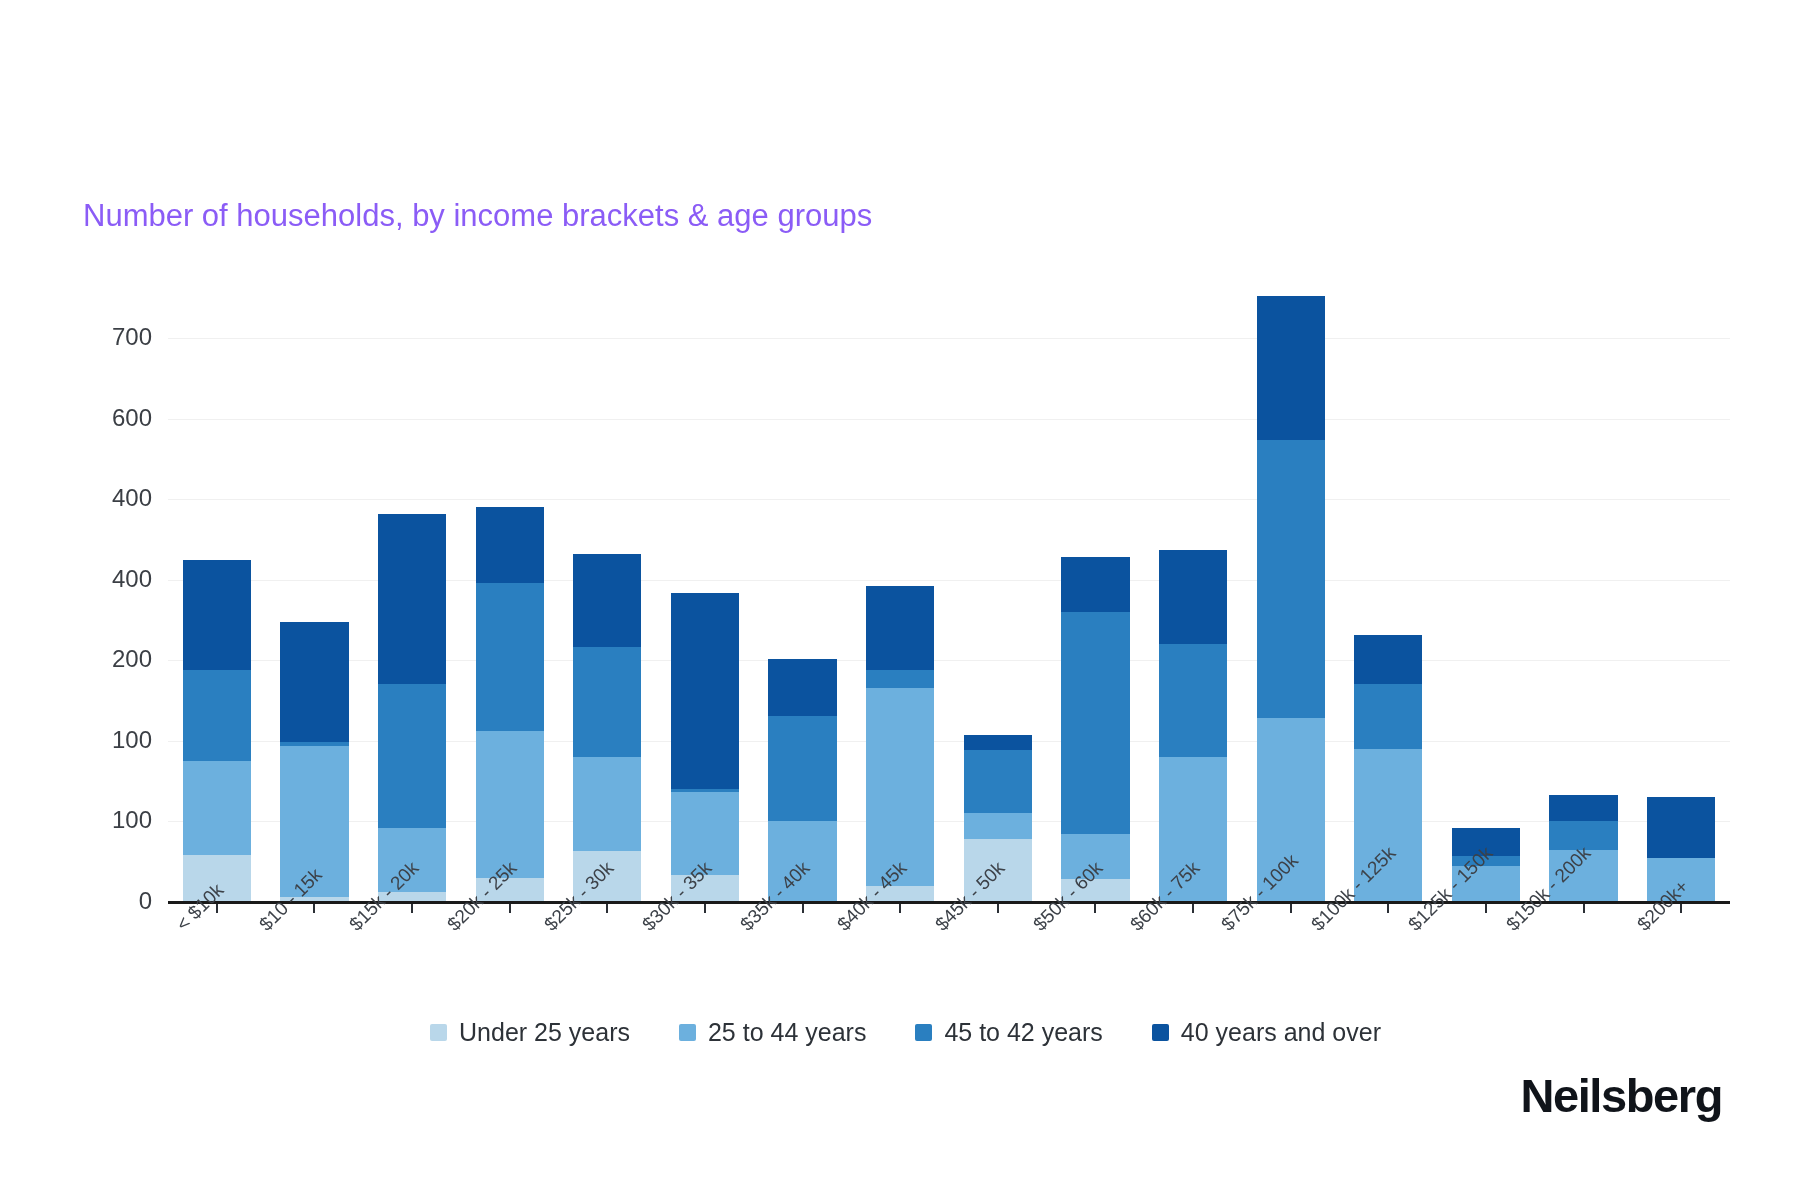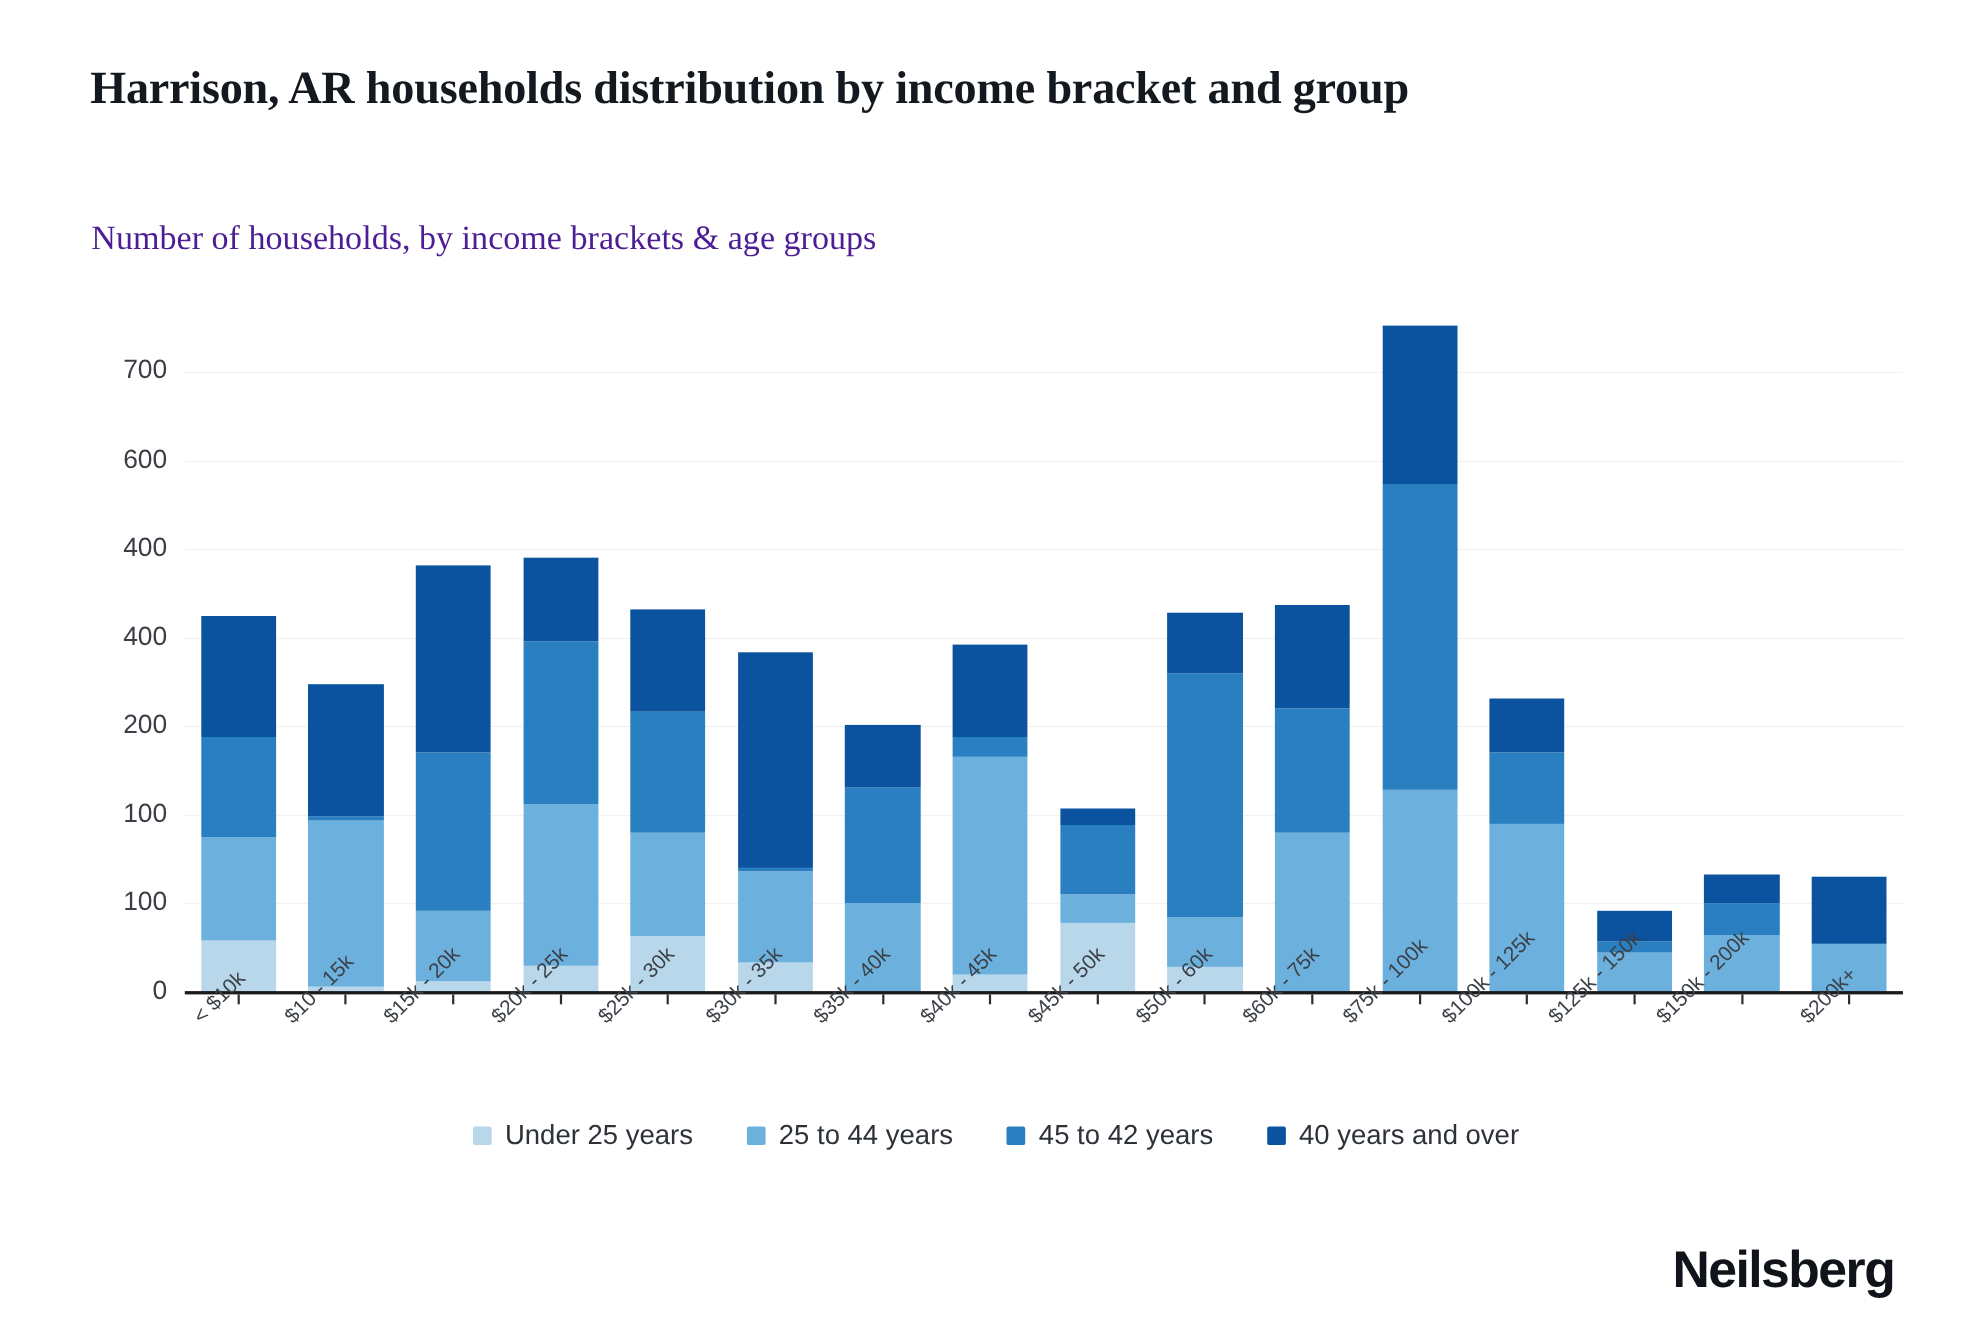--- a/index.html
+++ b/index.html
@@ -83,7 +83,6 @@
 
 <div class="page">
 
-  <div class="title">Harrison, AR households distribution by income bracket and group</div>
   <div class="subtitle">Number of households, by income brackets &amp; age groups</div>
 
   <div class="plot-wrap">

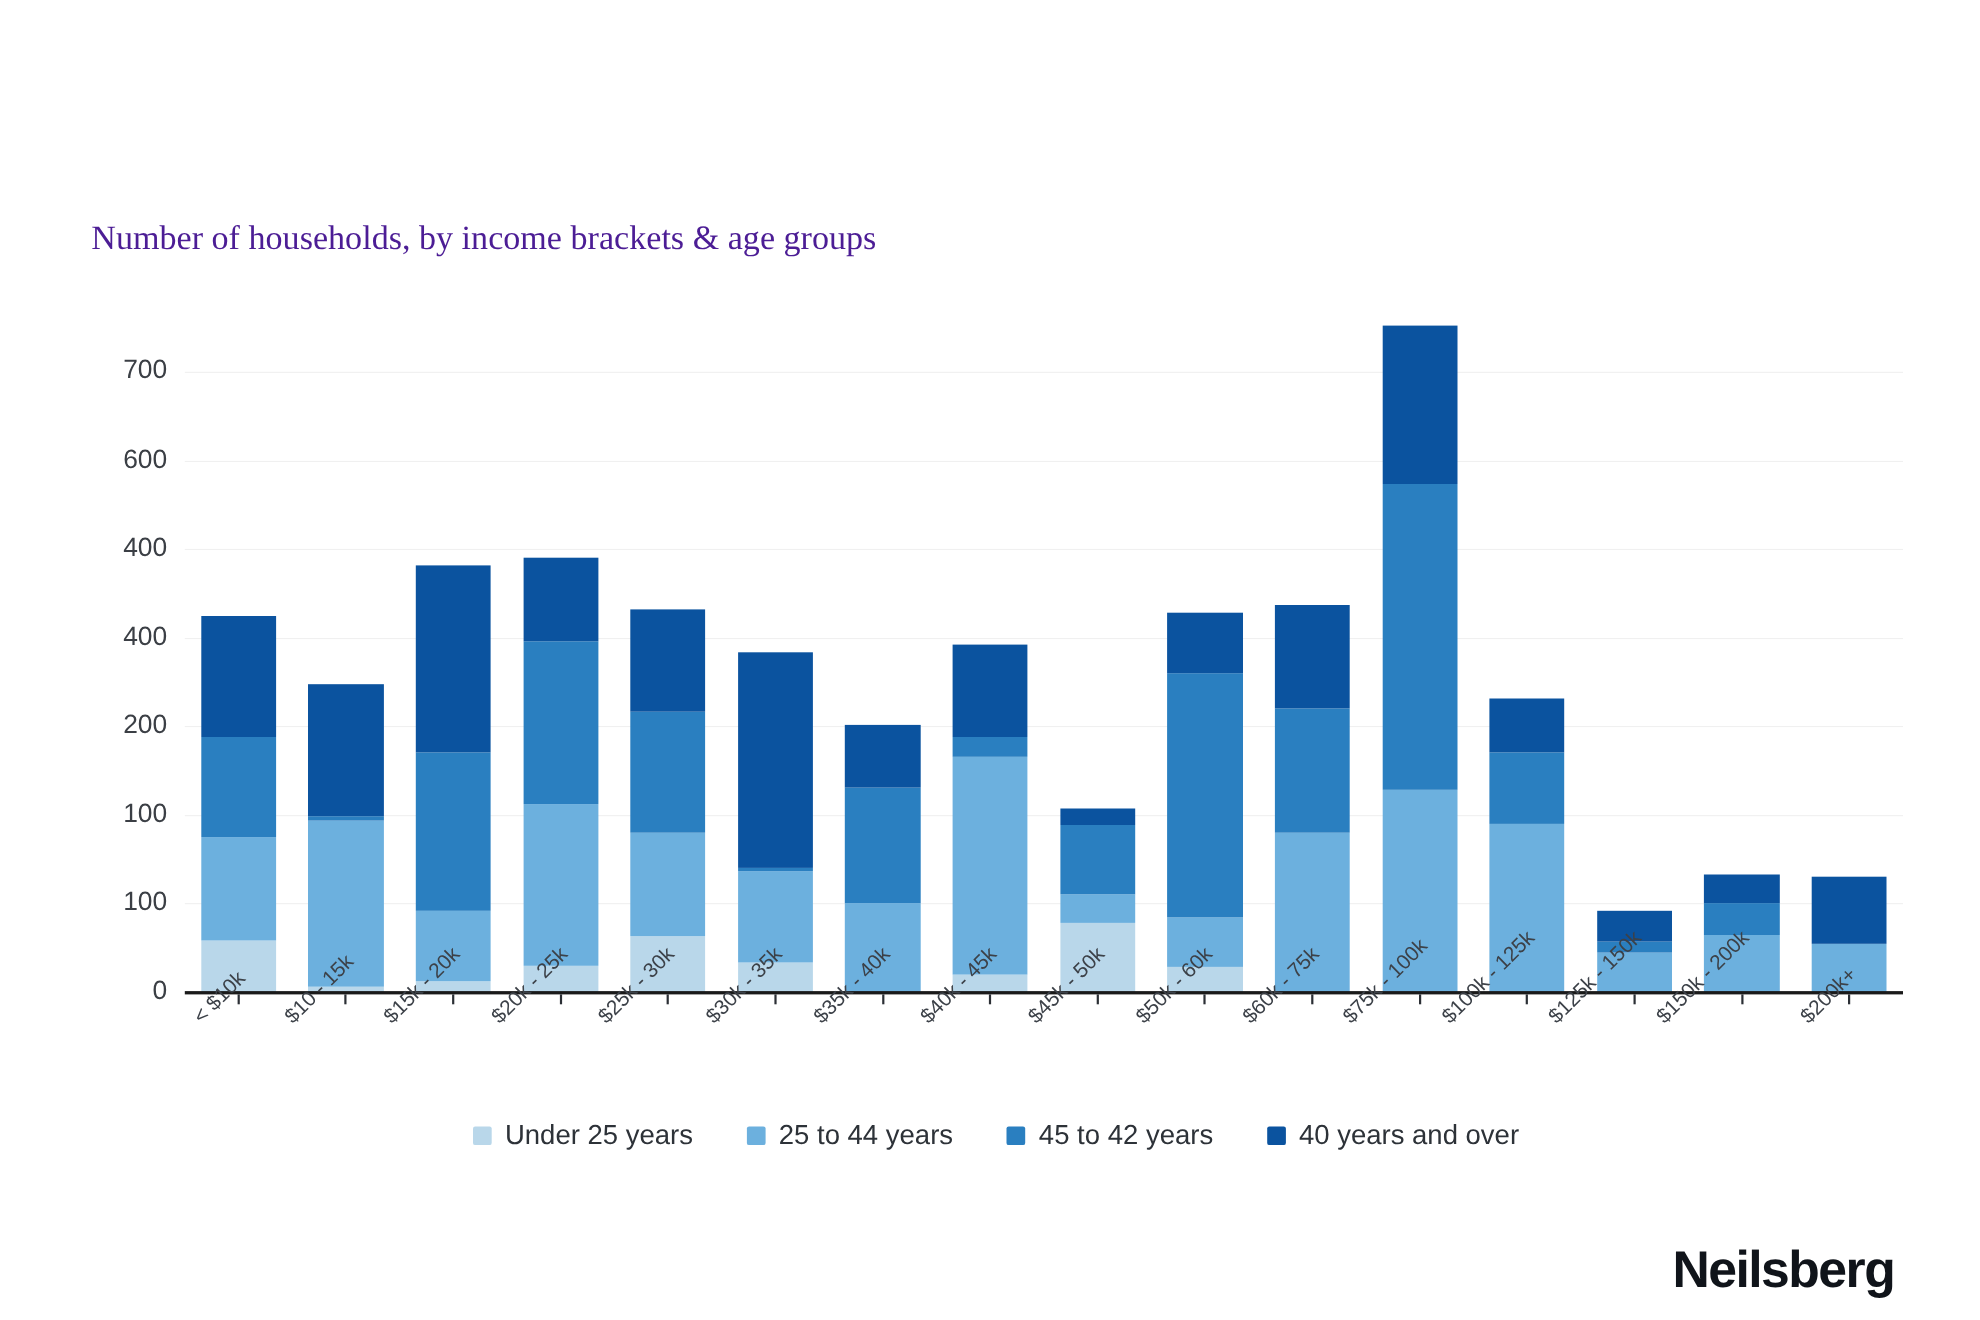--- a/index.html
+++ b/index.html
@@ -19,8 +19,8 @@
   }
   .subtitle {
     position: absolute; left: 83px; top: 198px; width: 1400px;
-    font-family: Liberation Serif, serif;
-    font-weight: 400; font-size: 31px; color: #4c1d95;
+    font-family: Liberation Sans, sans-serif;
+    font-weight: 400; font-size: 31px; color: #8b5cf6;
   }
 
   

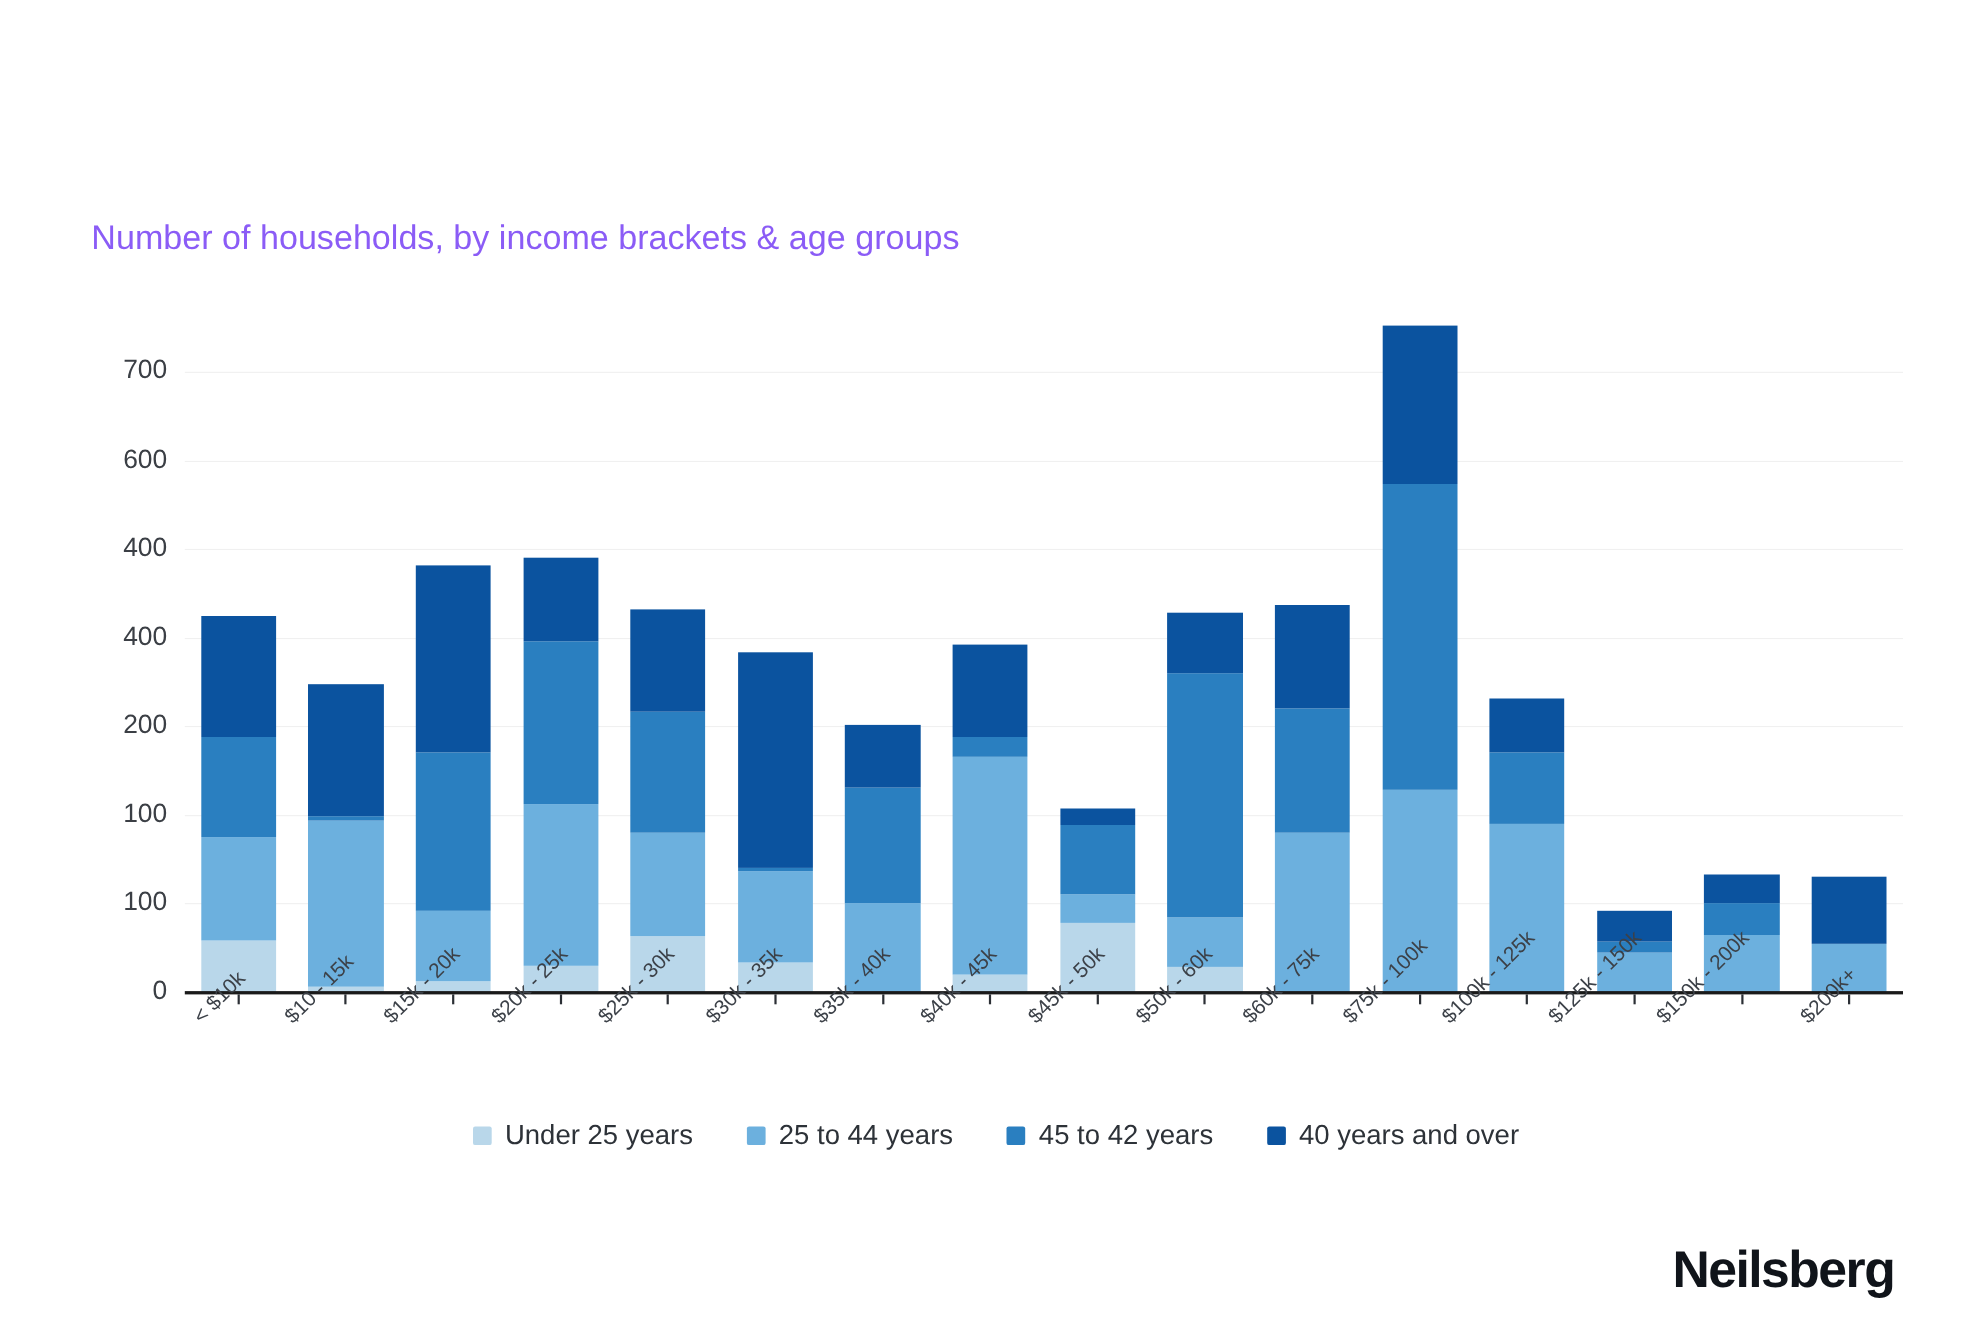--- a/index.html
+++ b/index.html
@@ -72,7 +72,7 @@
     font-family: "Liberation Sans", sans-serif;
   }
   .brand {
-    position: absolute; right: 78px; top: 1126px;
+    position: absolute; right: 78px; top: 1068px;
     font-family: "Liberation Sans", sans-serif;
     font-weight: 700; font-size: 47px; color: #10141a;
     letter-spacing: -1.4px;

